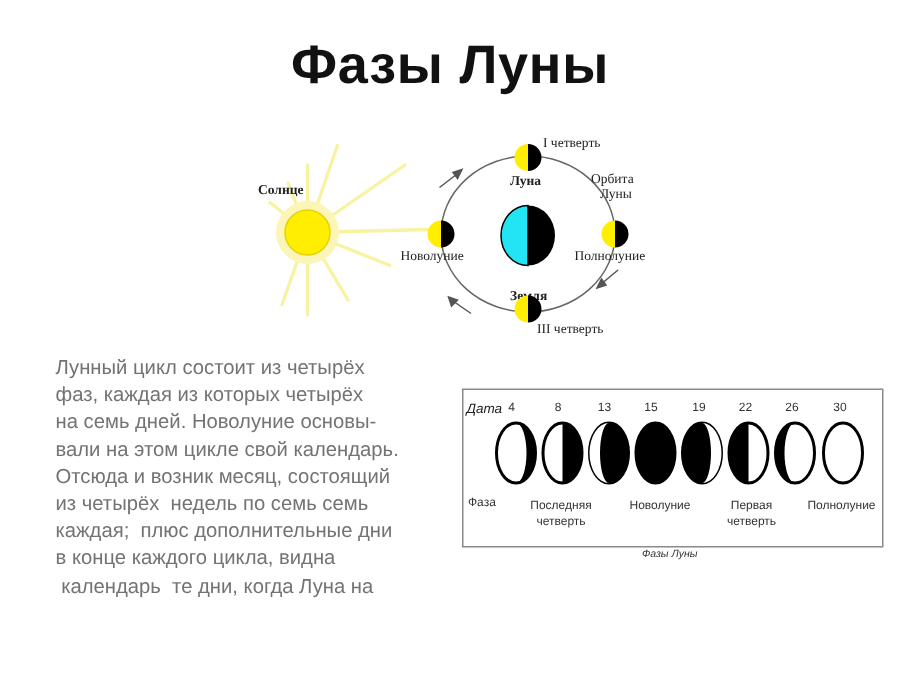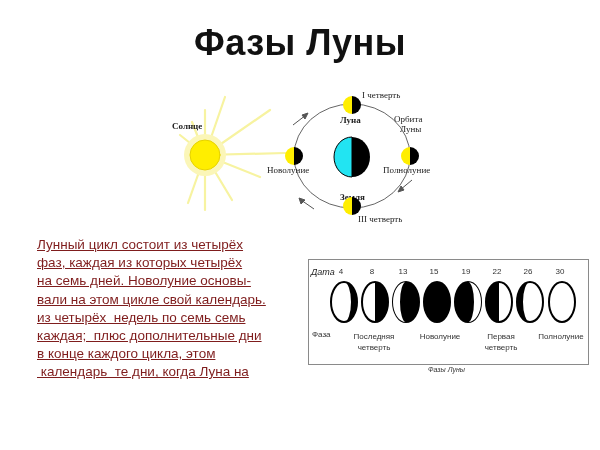--- a/index.html
+++ b/index.html
@@ -8,7 +8,7 @@
   .orbit-svg { position:absolute; left:150px; top:85px; }
   .serif-lbl { font-family:"Liberation Serif", serif; font-size:9px; fill:#222; }
   .serif-bold { font-family:"Liberation Serif", serif; font-size:9px; font-weight:bold; fill:#222; }
-  .text-block { position:absolute; left:37px; top:236px; width:260px; font-size:13.5px; line-height:18.2px; color:#7f1d1d; font-family:"Liberation Sans", sans-serif;text-decoration:underline; }
+  .text-block { position:absolute; left:37px; top:236px; width:260px; font-size:13.5px; line-height:18.2px; color:#737373; font-family:"Liberation Sans", sans-serif; }
   .text-block div { white-space:pre; }
   .table-box { position:absolute; left:308px; top:259px; width:279px; height:104px; border:1px solid #8a8a8a; background:#fff; }
   .phases-svg { position:absolute; left:308px; top:259px; }

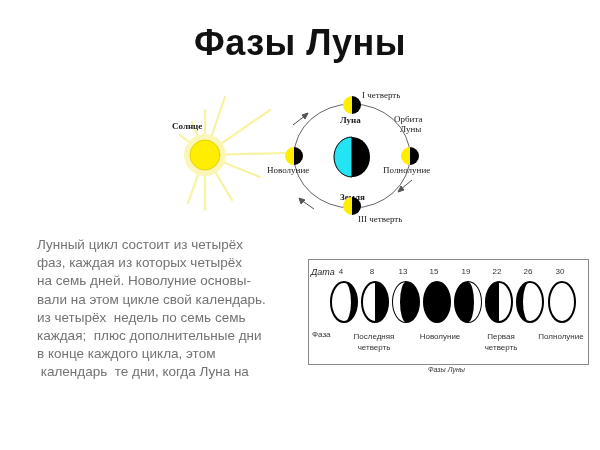--- a/index.html
+++ b/index.html
@@ -87,6 +87,7 @@
   <div>фаз, каждая из которых четырёх</div>
   <div>на семь дней. Новолуние основы-</div>
   <div>вали на этом цикле свой календарь.</div>
+  <div>Отсюда и возник месяц, состоящий</div>
   <div>из четырёх  недель по семь семь</div>
   <div>каждая;  плюс дополнительные дни</div>
   <div>в конце каждого цикла, этом</div>

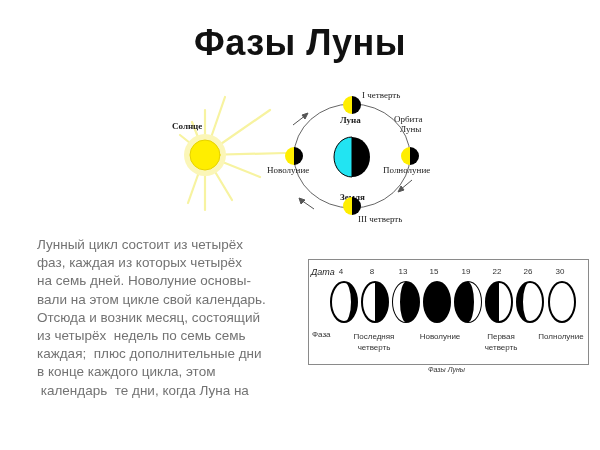--- a/index.html
+++ b/index.html
@@ -90,7 +90,7 @@
   <div>Отсюда и возник месяц, состоящий</div>
   <div>из четырёх  недель по семь семь</div>
   <div>каждая;  плюс дополнительные дни</div>
-  <div>в конце каждого цикла, этом</div>
+  <div>в конце каждого цикла, видна</div>
   <div> календарь  те дни, когда Луна на</div>
 </div>
 

